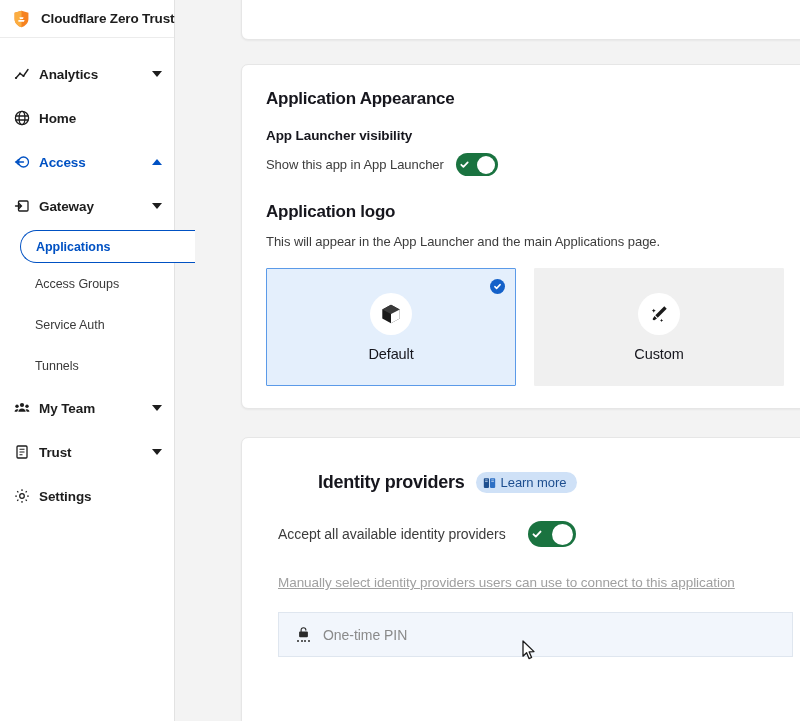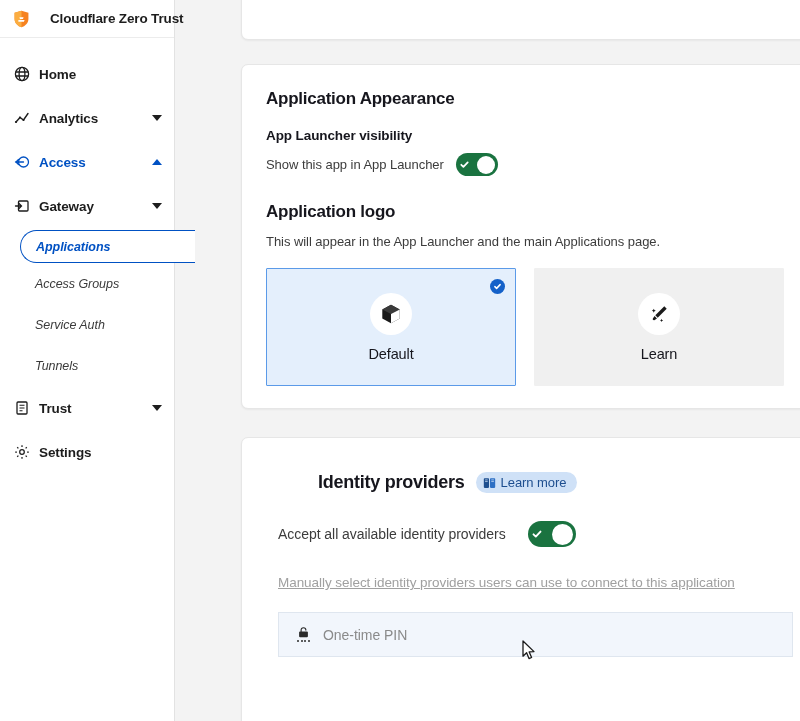--- a/index.html
+++ b/index.html
@@ -22,7 +22,7 @@
   }
   .brand {
     height: 38px;
-    display: flex; align-items: center; gap: 20px;
+    display: flex; align-items: center; gap: 11px;
     padding-left: 13px;
     border-bottom: 1px solid #ececec;
   }

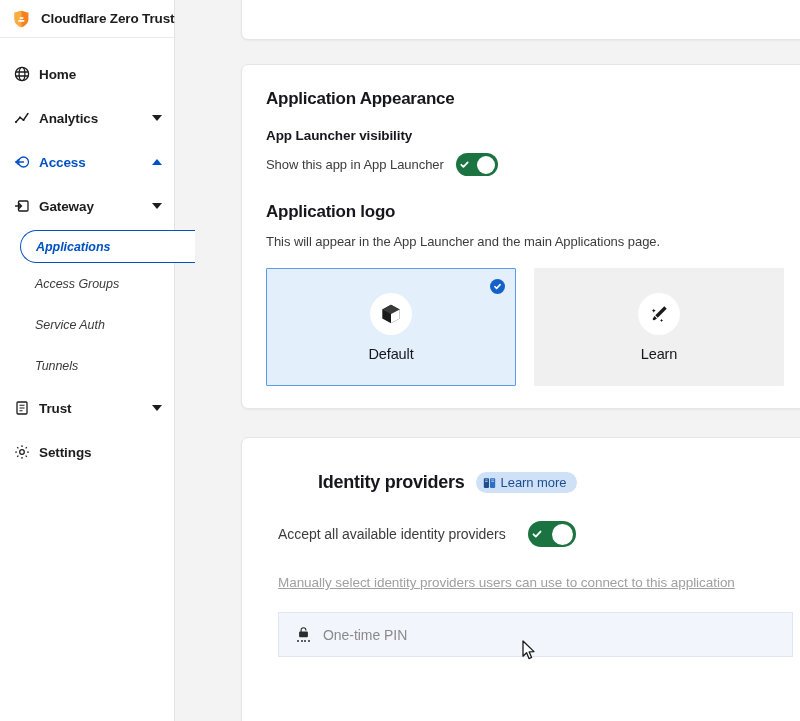--- a/index.html
+++ b/index.html
@@ -199,17 +199,6 @@
 
       <div class="nav-item">
         <span class="nav-ico">
-          <svg width="16" height="16" viewBox="0 0 16 16" fill="none" stroke="currentColor" stroke-width="1.3">
-            <circle cx="8" cy="8" r="6.6"></circle>
-              <ellipse cx="8" cy="8" rx="2.9" ry="6.6"></ellipse>
-            <path d="M1.6 6h12.8M1.6 10h12.8"></path>
-          </svg>
-        </span>
-        <span class="nav-label">Home</span>
-      </div>
-
-      <div class="nav-item">
-        <span class="nav-ico">
           <svg width="16" height="16" viewBox="0 0 16 16" fill="none" stroke="currentColor" stroke-width="1.4" stroke-linecap="round">
             <path d="M2 12 L6 7.5 L9.5 10 L14 3.5"></path>
             <circle cx="2" cy="12" r="1.1" fill="currentColor" stroke="none"></circle>
@@ -219,6 +208,17 @@
         </span>
         <span class="nav-label">Analytics</span>
         <span class="caret"></span>
+      </div>
+
+      <div class="nav-item">
+        <span class="nav-ico">
+          <svg width="16" height="16" viewBox="0 0 16 16" fill="none" stroke="currentColor" stroke-width="1.3">
+            <circle cx="8" cy="8" r="6.6"></circle>
+              <ellipse cx="8" cy="8" rx="2.9" ry="6.6"></ellipse>
+            <path d="M1.6 6h12.8M1.6 10h12.8"></path>
+          </svg>
+        </span>
+        <span class="nav-label">Home</span>
       </div>
 
       <div class="nav-item active">

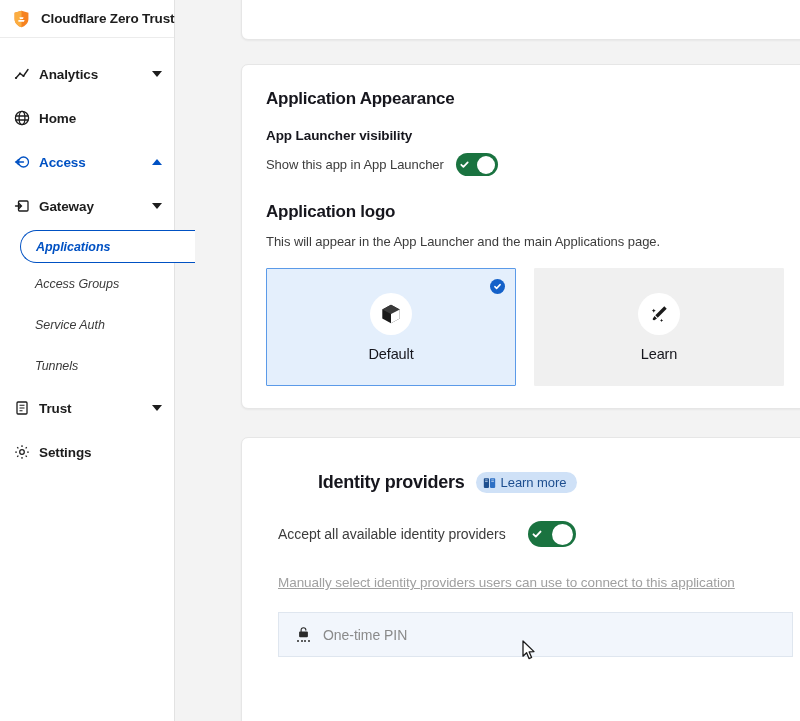--- a/index.html
+++ b/index.html
@@ -63,7 +63,7 @@
     height: 41px; display: flex; align-items: center;
     padding-left: 35px; cursor: pointer; position: relative;
   }
-  .sub-label { font-size: 12.5px; color: #3a3a3a; letter-spacing: -0.05px; font-style: italic; }
+  .sub-label { font-size: 12.5px; color: #3a3a3a; letter-spacing: -0.05px; }
   .sub-item.active {
     margin-left: 20px; padding-left: 15px;
     width: 175px;

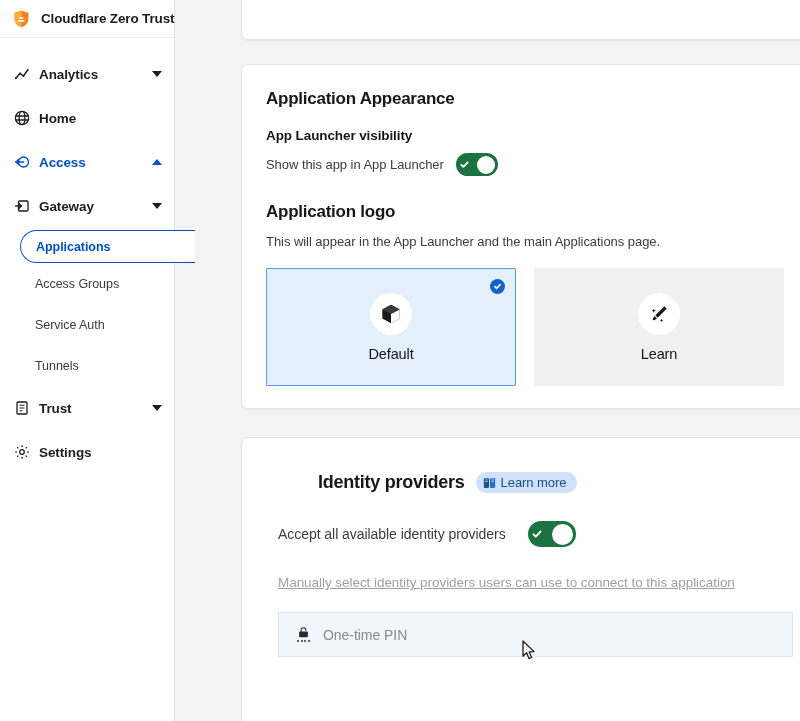--- a/index.html
+++ b/index.html
@@ -338,7 +338,7 @@
                 <path d="M14.8 17.3 l.55 1.2 1.2.55 -1.2.55 -.55 1.2 -.55 -1.2 -1.2 -.55 1.2 -.55 Z"></path>
               </svg>
             </span>
-            <span class="logo-label">Learn</span>
+            <span class="logo-label">Custom</span>
           </div>
 
         </div>

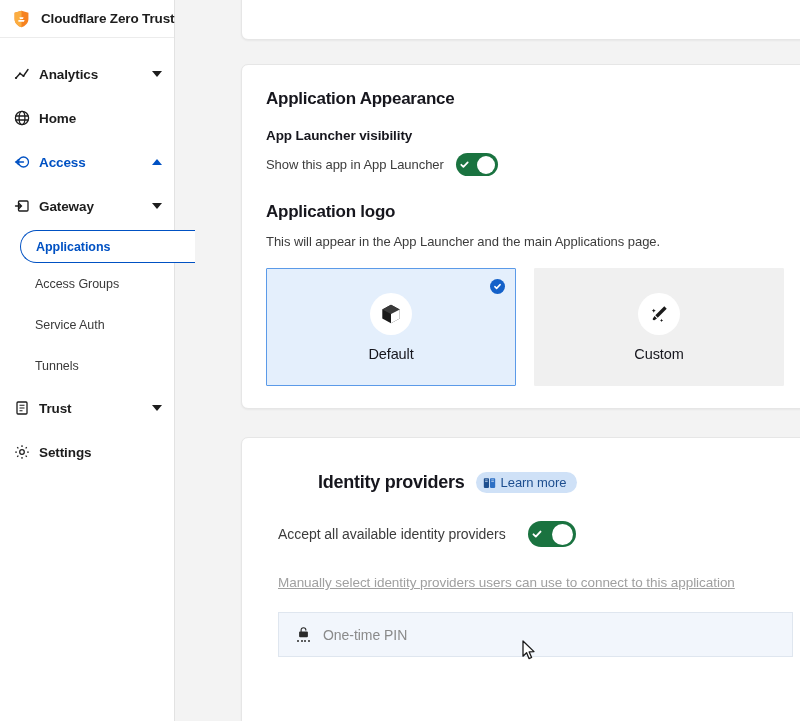--- a/index.html
+++ b/index.html
@@ -258,6 +258,20 @@
         </div>
       </div>
 
+      <div class="nav-item">
+        <span class="nav-ico">
+          <svg width="16" height="16" viewBox="0 0 16 16" fill="currentColor">
+            <circle cx="8" cy="5" r="2.1"></circle>
+              <circle cx="3" cy="6.3" r="1.7"></circle>
+              <circle cx="13" cy="6.3" r="1.7"></circle>
+            <path d="M4.3 11.8c0-2 1.7-3.3 3.7-3.3s3.7 1.3 3.7 3.3z"></path>
+            <path d="M0.6 11.8c0-1.5 1.1-2.5 2.4-2.5.5 0 1 .15 1.4.4-.7.6-1.1 1.3-1.2 2.1z"></path>
+            <path d="M15.4 11.8c0-1.5-1.1-2.5-2.4-2.5-.5 0-1 .15-1.4.4.7.6 1.1 1.3 1.2 2.1z"></path>
+          </svg>
+        </span>
+        <span class="nav-label">My Team</span>
+        <span class="caret"></span>
+      </div>
 
       <div class="nav-item">
         <span class="nav-ico">

